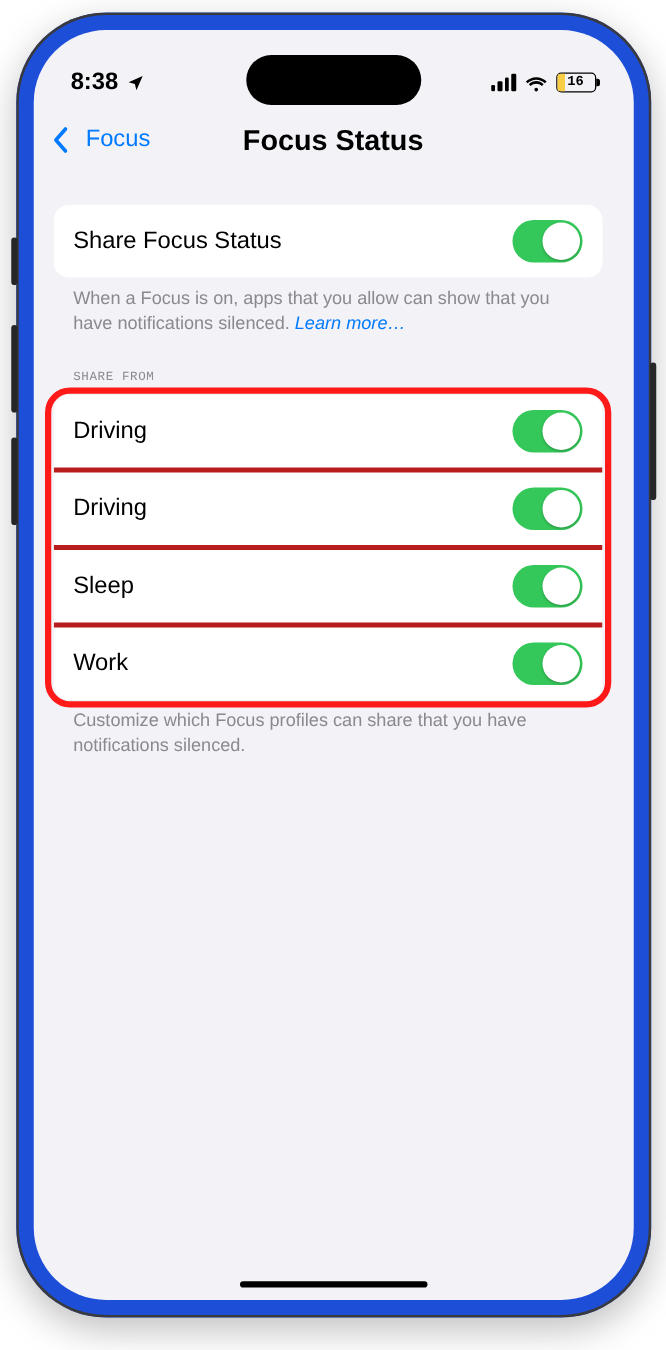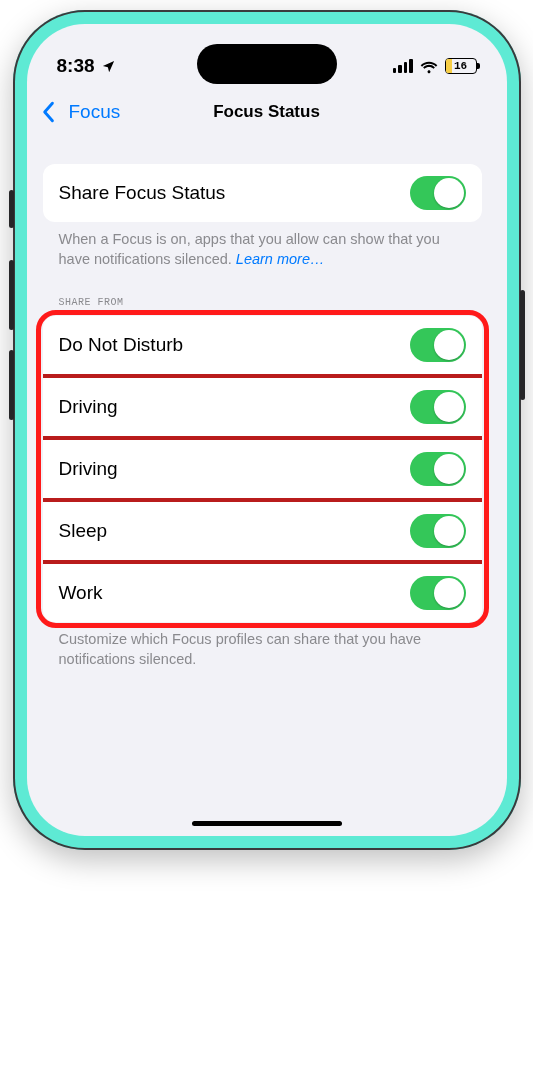--- a/index.html
+++ b/index.html
@@ -10,8 +10,8 @@
     padding-top: 10px;
   }
   .phone {
-    width: 508px; height: 840px;
-    background: #5eead4;
+    width: 508px; height: 1044px;
+    background: #1d4ed8;
     border-radius: 72px;
     padding: 14px;
     position: relative;

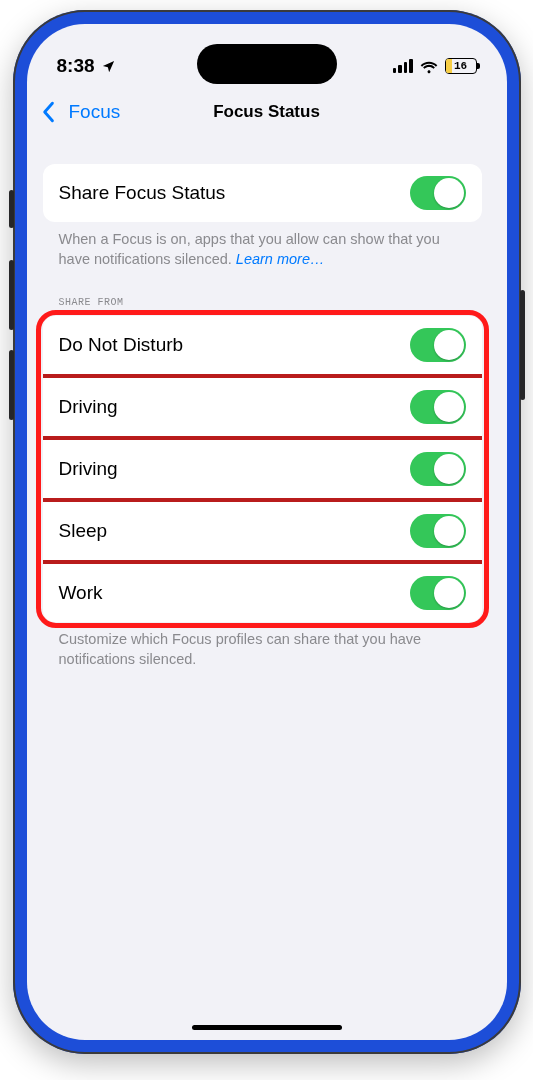--- a/index.html
+++ b/index.html
@@ -76,7 +76,7 @@
   }
   .back { display: flex; align-items: center; gap: 14px; color: #007aff; font-size: 19px; }
   .chevron-left svg { display:block; }
-  .title { font-size: 17px; font-weight: 600; color:#000; text-align:left; }
+  .title { font-size: 23px; font-weight: 600; color:#000; text-align:left; }
 
   .content { padding: 28px 25px 0 16px; }
 

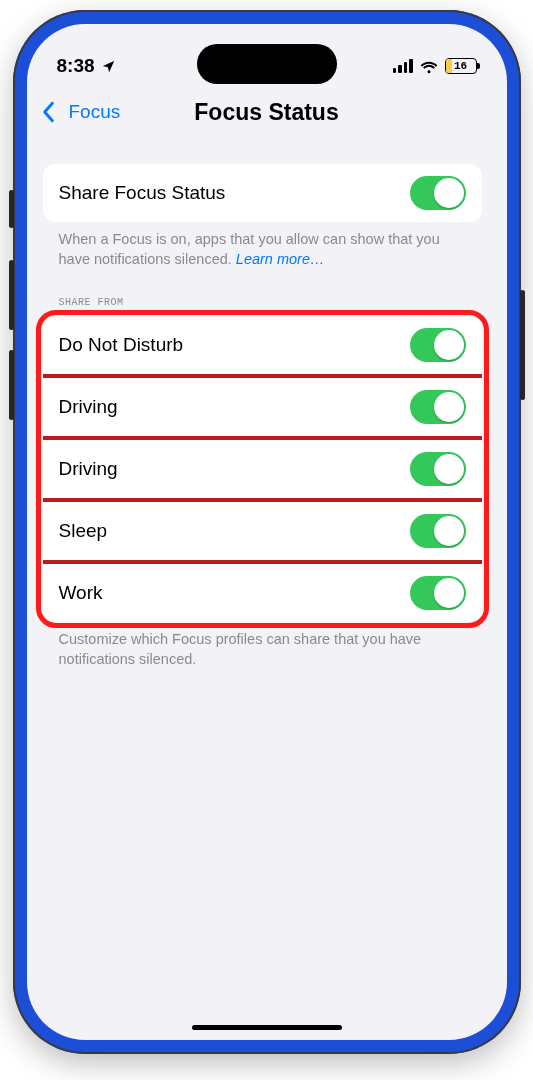--- a/index.html
+++ b/index.html
@@ -197,12 +197,6 @@
         <div class="highlight-wrap">
           <div class="group">
             <div class="row">
-              <span>Do Not Disturb</span>
-              <div class="toggle">
-                  <div class="knob"></div>
-                </div>
-            </div>
-            <div class="row">
               <span>Driving</span>
               <div class="toggle">
                   <div class="knob"></div>

